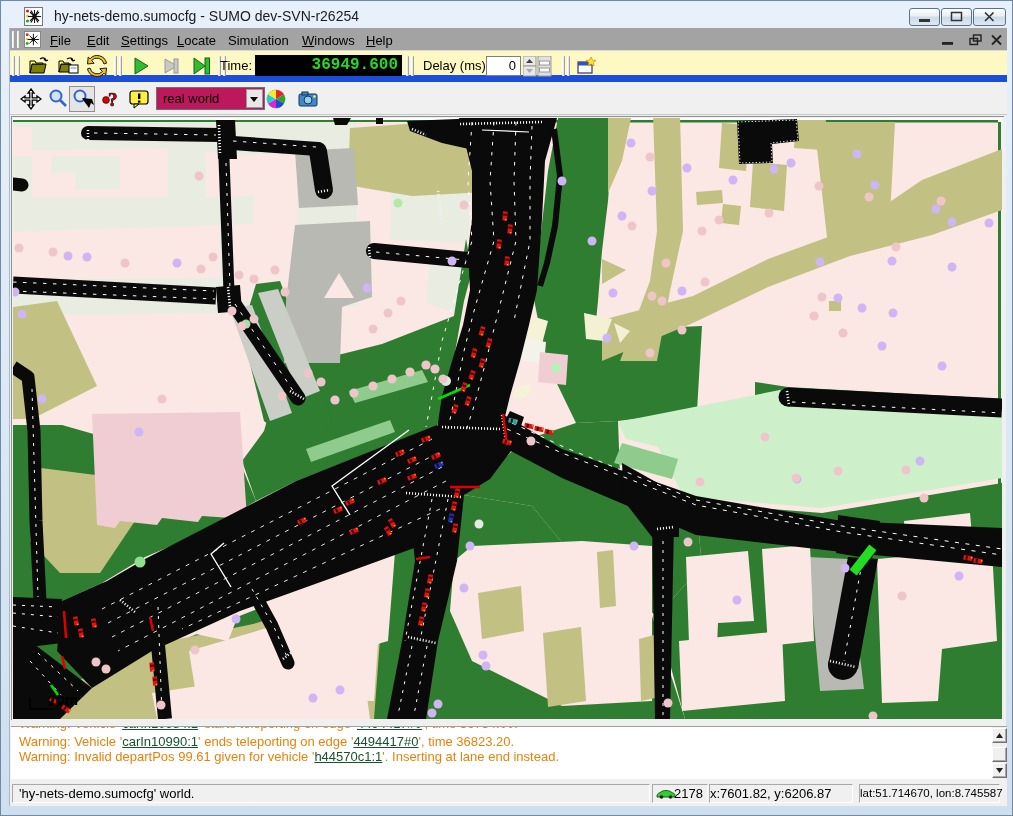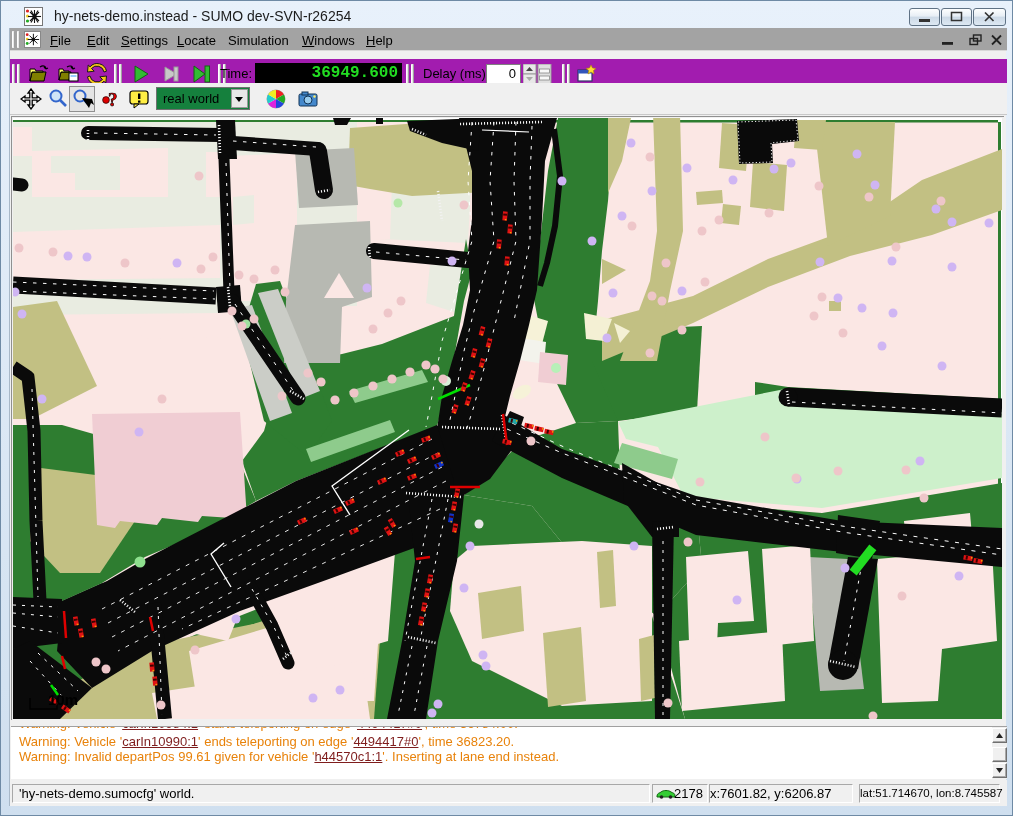--- a/index.html
+++ b/index.html
@@ -54,7 +54,7 @@
           </g>
       <circle cx="9.5" cy="8.5" r="2.2" fill="#111"></circle>
         </svg></div>
-    <div id="titletext">hy-nets-demo.instead - SUMO dev-SVN-r26254</div>
+    <div id="titletext">hy-nets-demo.sumocfg - SUMO dev-SVN-r26254</div>
     <div class="capbtn" style="left:908px;"><svg width="29" height="16">
           <rect x="9" y="10" width="11" height="3" fill="#333"></rect>
         </svg></div>

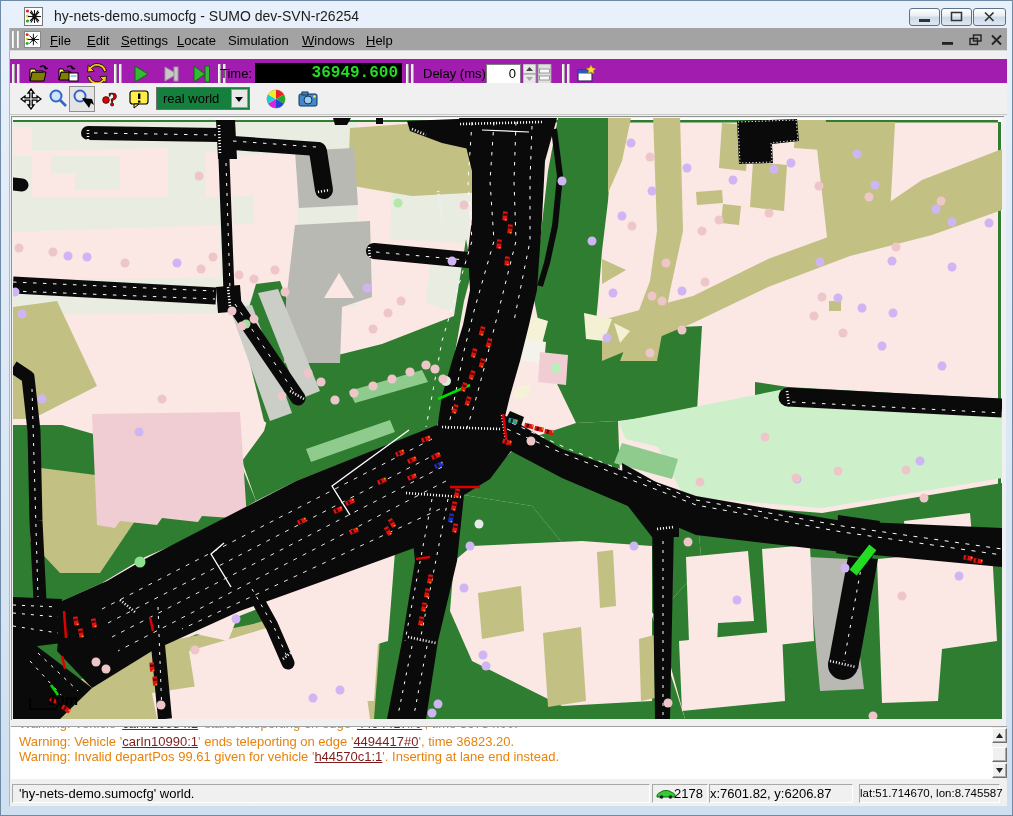--- a/index.html
+++ b/index.html
@@ -16,7 +16,7 @@
 #menubar { position:absolute; left:0px; top:0px; width:997px; height:23px; background:#a3a3a3; border-bottom:1px solid #d8d8d8;}
 .menuitem { position:absolute; top:5px; font-size:13px; color:#000; }
 .grip { position:absolute; width:3px; background:#e8e8e8; border-left:1px solid #fff; border-right:1px solid #a0a0a0; border-radius:1px;}
-#toolbar1 { position:absolute; left:0; top:31px; width:997px; height:31px; background:#a21caf; border-bottom:4px solid #1d4ed8;}
+#toolbar1 { position:absolute; left:0; top:23px; width:997px; height:31px; background:#fef9c3; border-bottom:7px solid #1d4ed8;}
 #toolbar2 { position:absolute; left:0; top:55px; width:997px; height:32px; background:#f0f0f0; border-bottom:1px solid #c8c8c8;}
 .tbtn { position:absolute; width:22px; height:22px; }
 #lcd { position:absolute; left:245px; top:4px; width:147px; height:21px; background:#000;

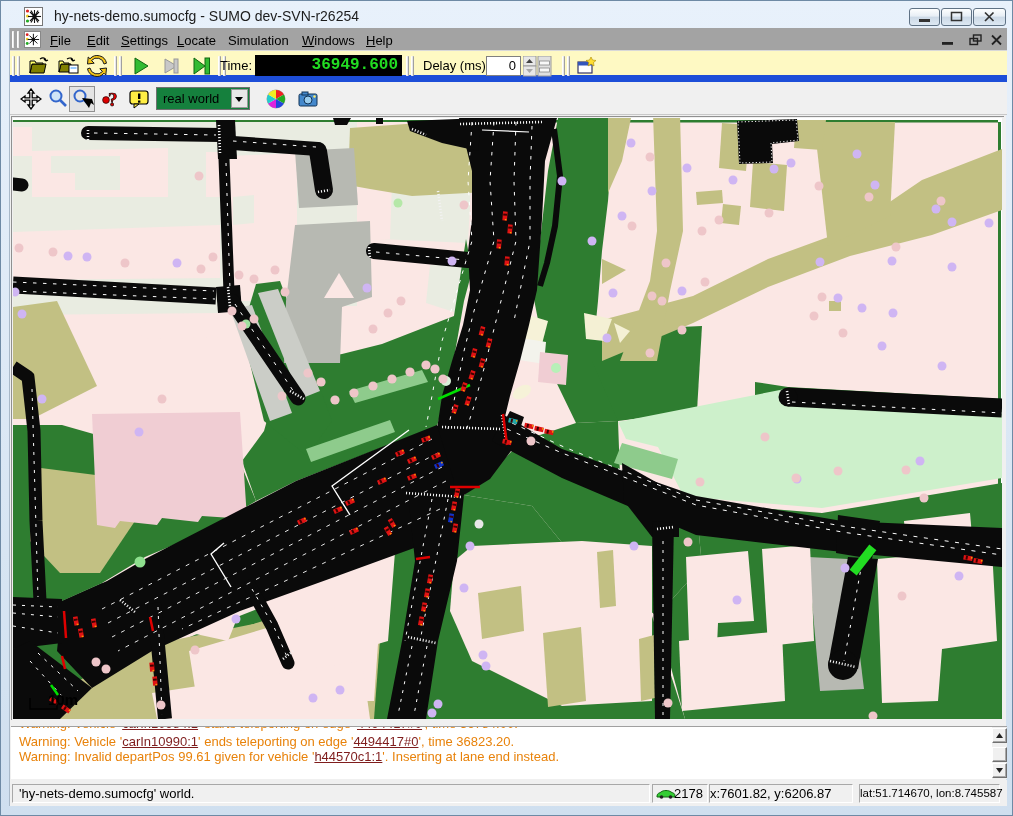--- a/index.html
+++ b/index.html
@@ -24,7 +24,7 @@
   text-align:right; line-height:20px; padding-right:4px;}
 #delaybox { position:absolute; left:476px; top:5px; width:35px; height:20px; background:#fff; border:1px solid #808080;
   font-size:13px; text-align:right; line-height:18px; padding-right:4px;}
-#combo { position:absolute; left:146px; top:4px; width:94px; height:23px; background:#15803d; border:1px solid #707070; font-size:13px; }
+#combo { position:absolute; left:146px; top:4px; width:109px; height:23px; background:#be185d; border:1px solid #707070; font-size:13px; }
 #mapwrap { position:absolute; left:1px; top:88px; width:993px; height:604px; border-top:1px solid #909090; border-left:1px solid #909090; background:#f0f0f0; }
 #msg { position:absolute; left:1px; top:698px; width:996px; height:53px; background:#fff; border-top:1px solid #a0a0a0;
   font-size:13px; overflow:hidden;}

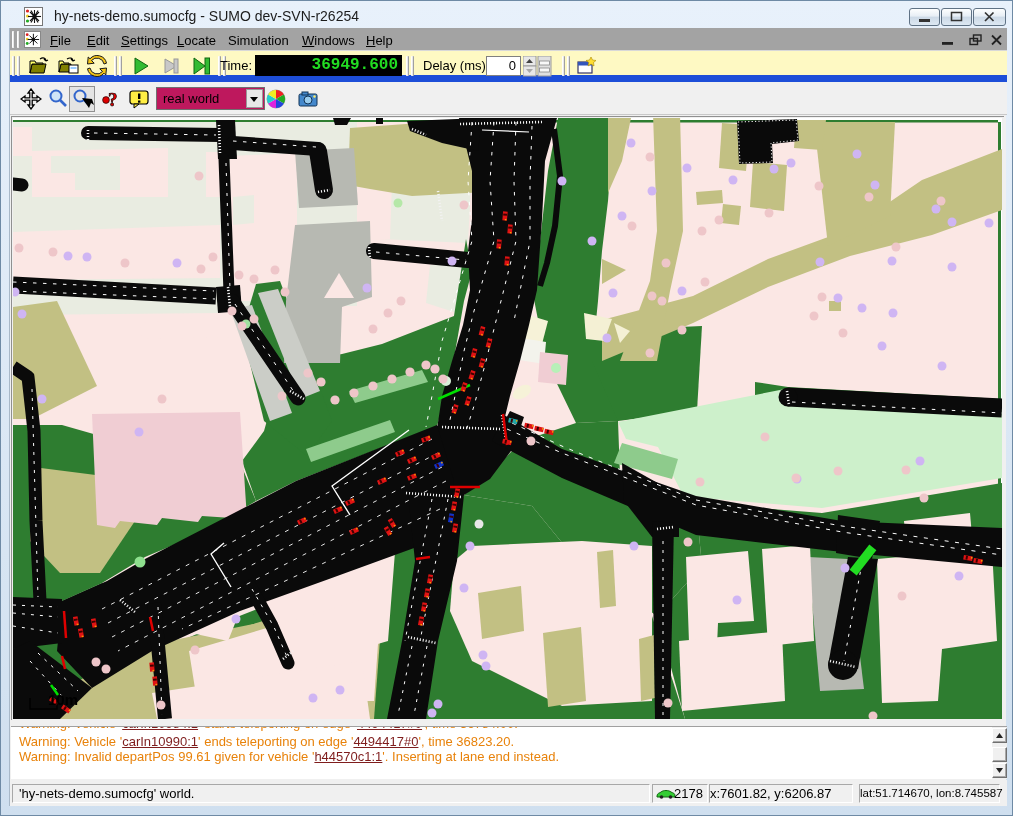--- a/index.html
+++ b/index.html
@@ -29,7 +29,7 @@
 #msg { position:absolute; left:1px; top:698px; width:996px; height:53px; background:#fff; border-top:1px solid #a0a0a0;
   font-size:13px; overflow:hidden;}
 .warn { color:#e8820a; white-space:pre; }
-.lnk { color:#7f1d1d; text-decoration:underline; }
+.lnk { color:#14532d; text-decoration:underline; }
 #msgscroll { position:absolute; right:0px; top:0px; width:15px; height:52px; background:#f0f0f0; }
 .sbtn { position:absolute; left:0; width:15px; height:15px; background:#f0f0f0; border:1px solid #fff;
   border-right-color:#707070; border-bottom-color:#707070; box-shadow:inset -1px -1px 0 #a8a8a8;}

